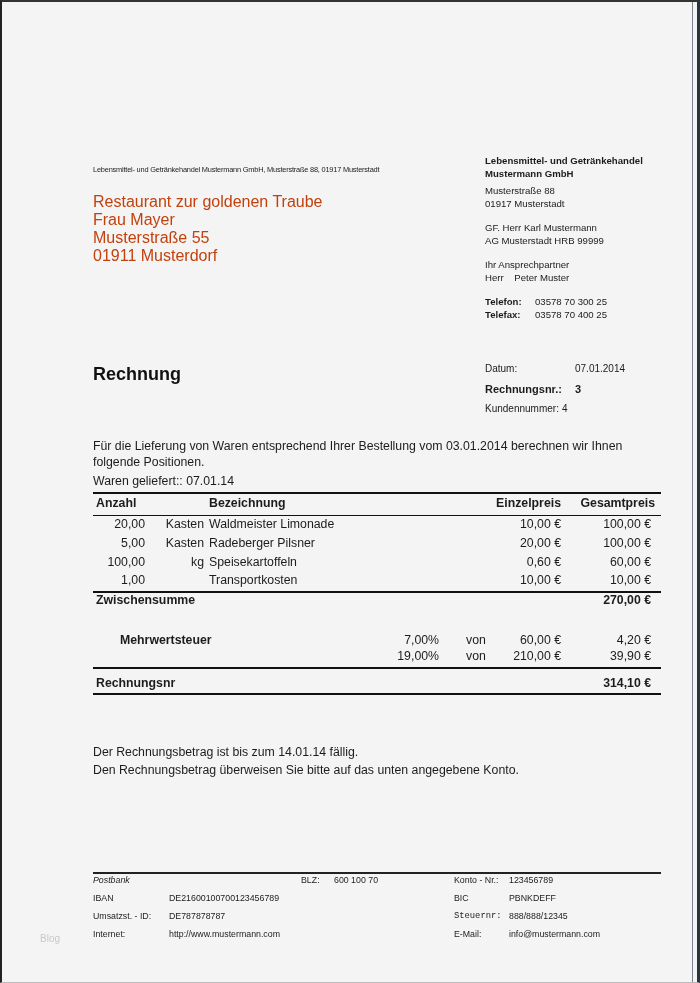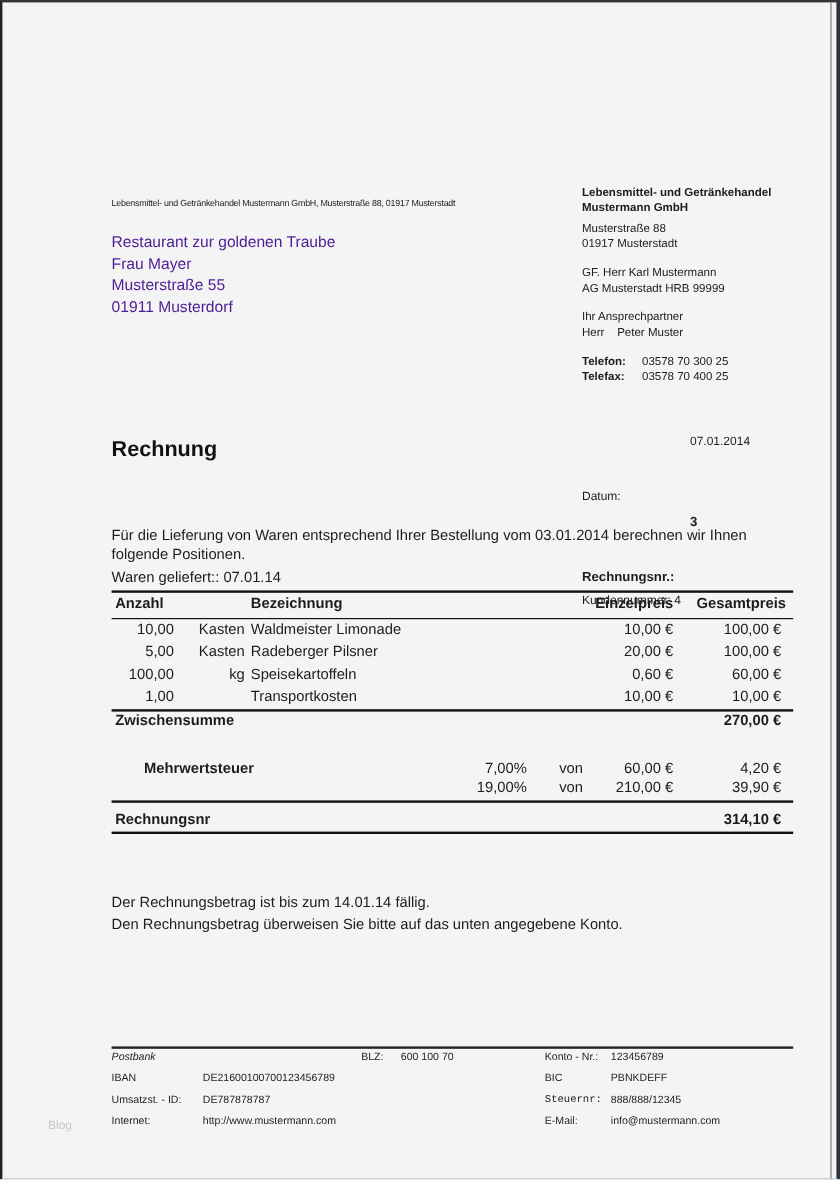--- a/index.html
+++ b/index.html
@@ -18,7 +18,7 @@
     }
     .abs { position: absolute; white-space: nowrap; }
     .sender-line { left: 91px; top: 163px; font-size: 7.4px; letter-spacing: -0.2px; color: #222; }
-    .recipient { left: 91px; top: 191px; font-size: 13px; line-height: 18px; color: #4c1d95; }
+    .recipient { left: 91px; top: 191px; font-size: 16px; line-height: 18px; color: #c2410c; }
     .company { left: 483px; top: 153px; font-size: 9.6px; line-height: 12.5px; color: #1c1c1c; }
     .company .name { font-weight: bold; }
     .company .block { margin-top: 4px; }

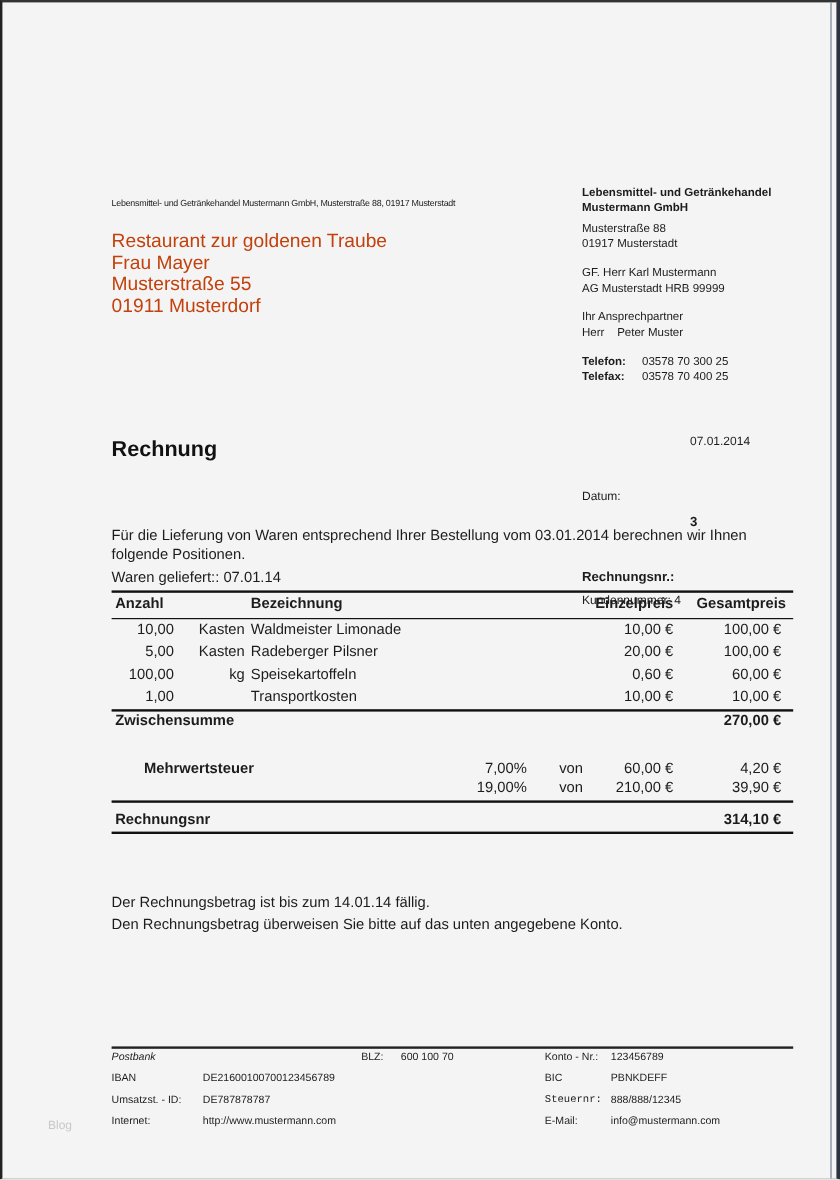--- a/index.html
+++ b/index.html
@@ -28,7 +28,7 @@
     .title { left: 91px; top: 362px; font-size: 18px; font-weight: bold; color: #111; }
     .meta { left: 483px; top: 357px; font-size: 10px; line-height: 20px; color: #1c1c1c; }
     .meta .row { display: flex; }
-    .meta .k { width: 90px; margin-top: 46px; }
+    .meta .k { width: 90px; }
     .meta .bold { font-weight: bold; font-size: 11px; }
     .intro { left: 91px; top: 436px; font-size: 12.3px; line-height: 16px; color: #1c1c1c; white-space: normal; width: 570px; }
     .delivered { left: 91px; top: 472px; font-size: 12.3px; color: #1c1c1c; }

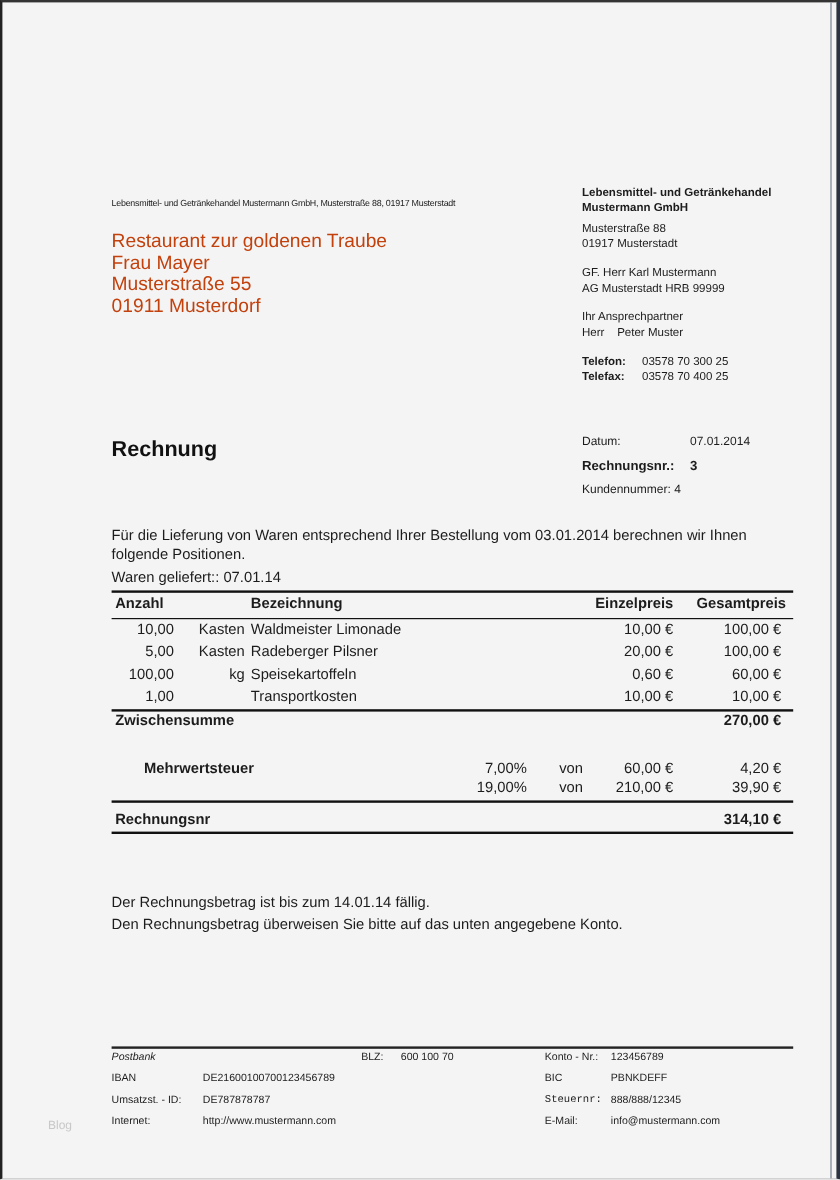--- a/index.html
+++ b/index.html
@@ -116,7 +116,7 @@
     <div class="rule" style="top:23px; height:1px;"></div>
 
     <div class="item-row" style="top:25px;">
-      <span class="cell r" style="right:516px;">10,00</span>
+      <span class="cell r" style="right:516px;">20,00</span>
       <span class="cell r" style="right:457px;">Kasten</span>
       <span class="cell" style="left:116px;">Waldmeister Limonade</span>
       <span class="cell r" style="right:100px;">10,00 €</span>

